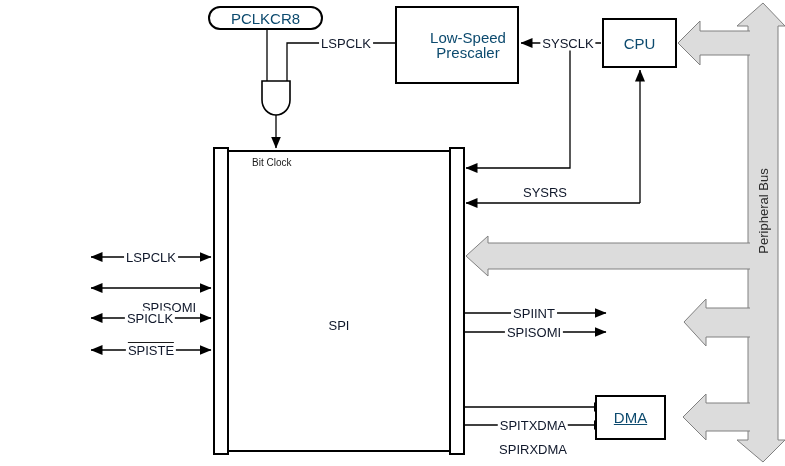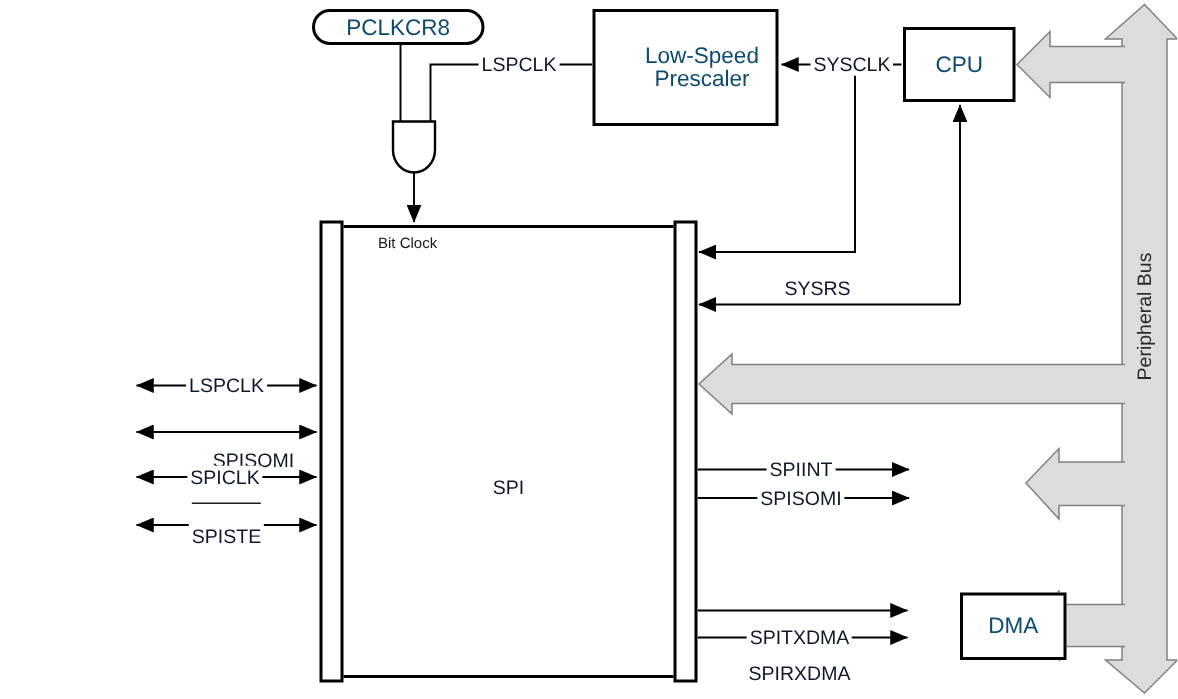--- a/index.html
+++ b/index.html
@@ -28,7 +28,7 @@
     position:absolute;transform:translate(-50%,-50%) rotate(-90deg);
     font-size:13px;line-height:15px;white-space:nowrap;color:#2b2b2b;background:transparent;
   }
-  .ovl{display:inline-block;border-top:1.4px solid #1a1a1a;padding-top:15px;line-height:13px;}
+  .ovl{display:inline-block;border-top:1.4px solid #1a1a1a;padding-top:1px;line-height:13px;}
 </style>
 </head>
 <body>

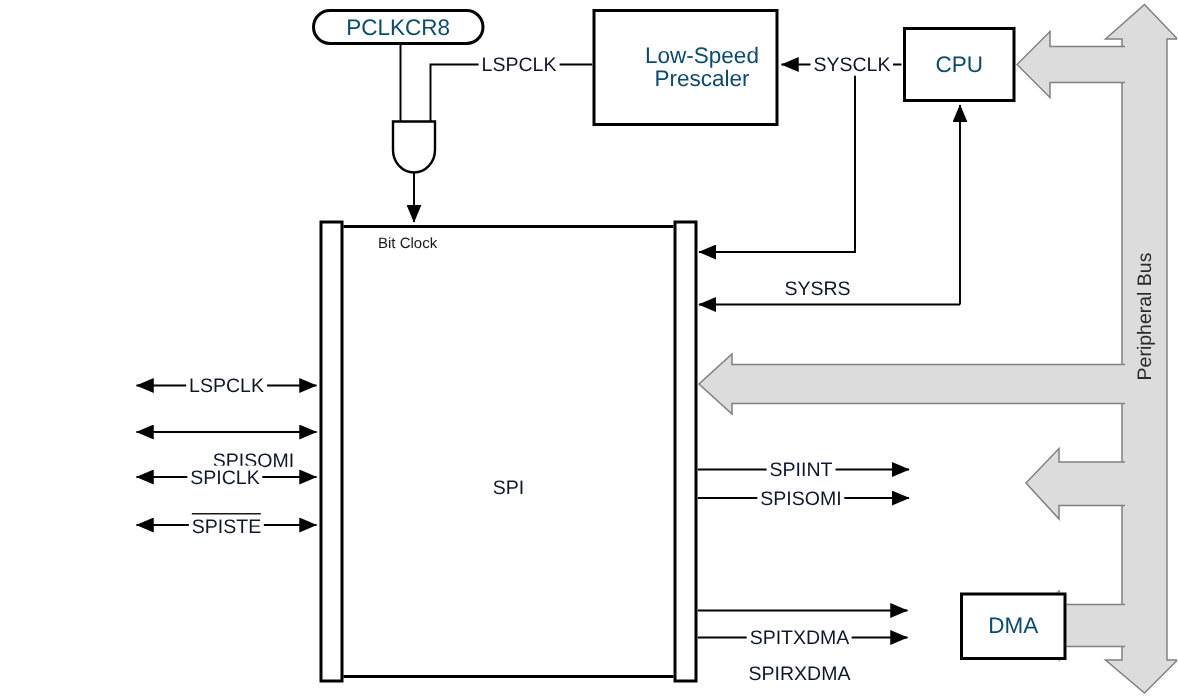--- a/index.html
+++ b/index.html
@@ -87,7 +87,7 @@
 
 
 
-  <div class="box" style="left:640px;top:395px;width:71px;height:45px;">DMA</div>
+  <div class="box" style="left:595px;top:395px;width:71px;height:45px;text-decoration:underline;">DMA</div>
 
   <div class="lbl" style="left:346px;top:43px;">LSPCLK</div>
   <div class="lbl" style="left:568px;top:43px;">SYSCLK</div>

